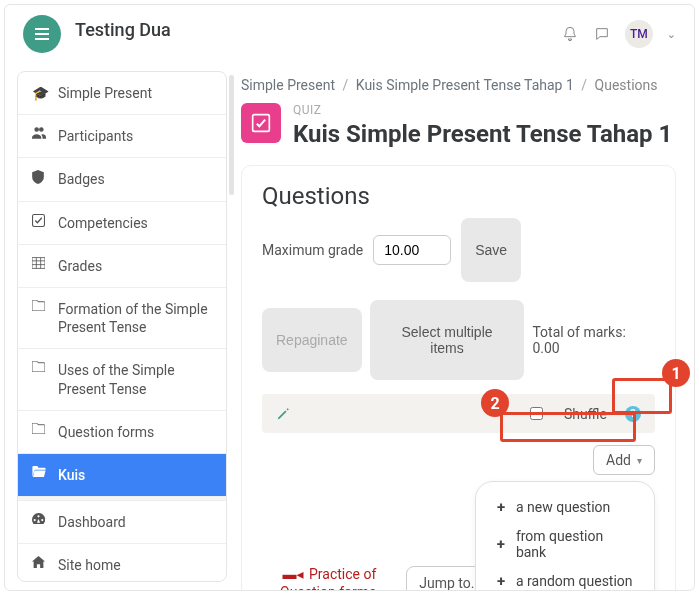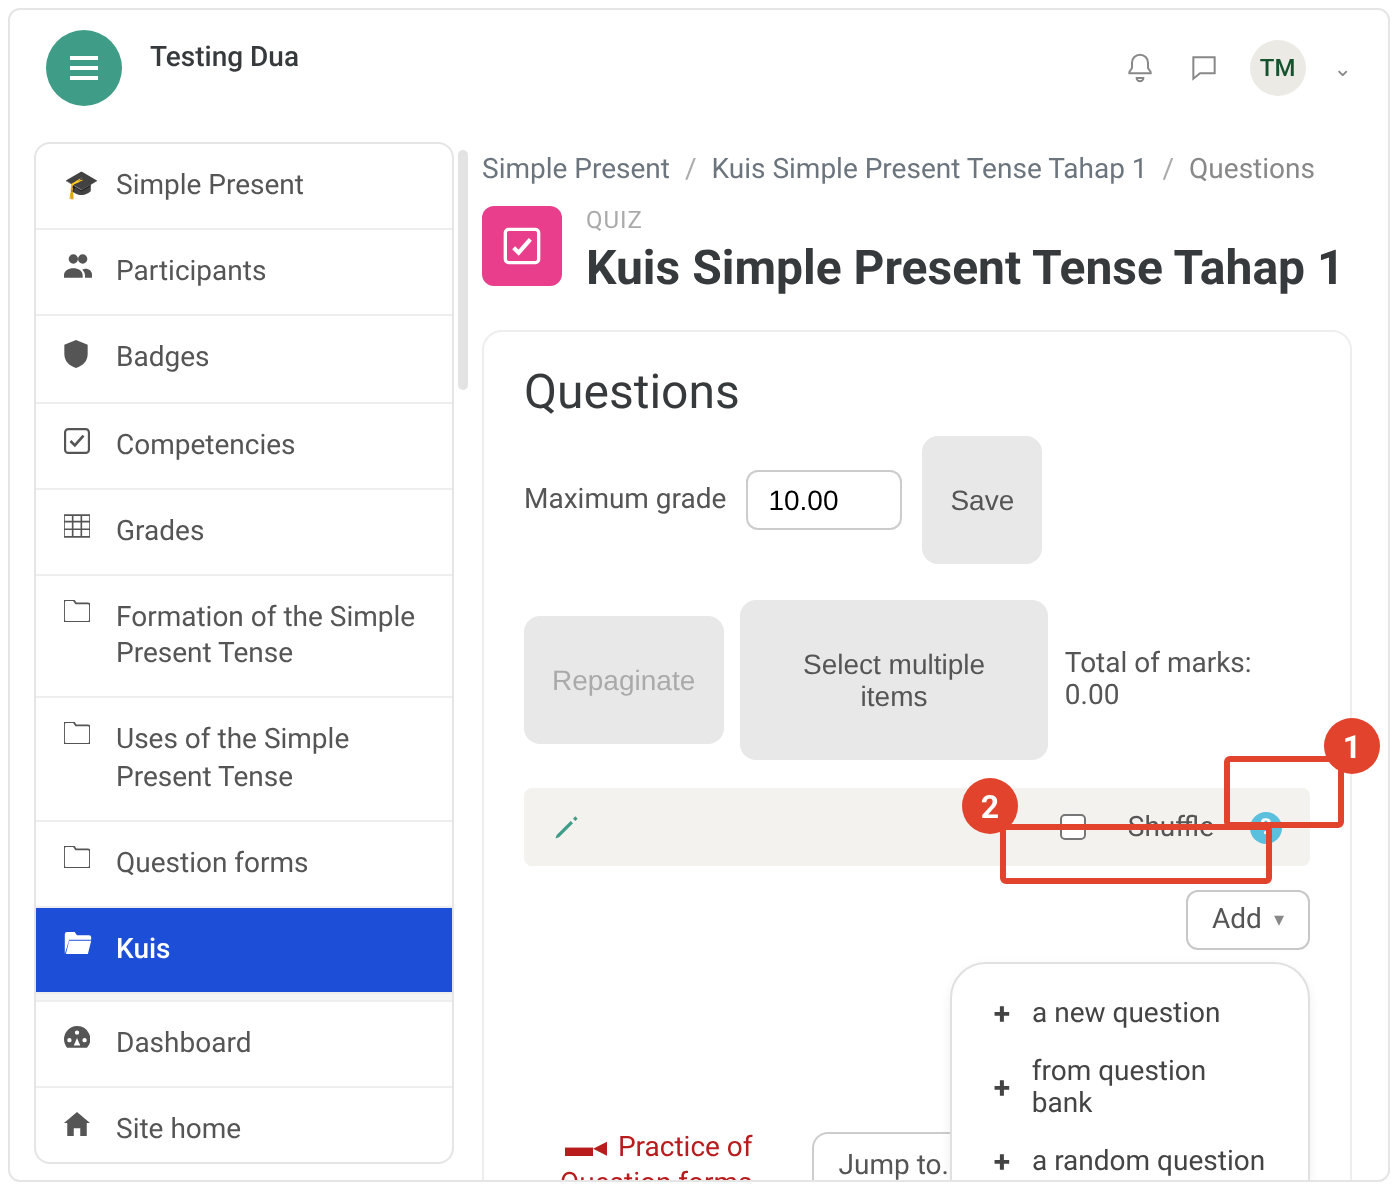--- a/index.html
+++ b/index.html
@@ -23,7 +23,7 @@
     display: flex; align-items: center; justify-content: center; margin-right: 14px;
     font-size: 16px;
   }
-  .site-name { font-size: 14px; font-weight: 500; color: #373a3c; margin-top: -10px; }
+  .site-name { font-size: 18px; font-weight: 500; color: #373a3c; margin-top: -10px; }
   .topbar-right { margin-left: auto; display: flex; align-items: center; gap: 14px; color: #777; }
   .icon-bell, .icon-chat { width: 18px; height: 18px; display: inline-flex; align-items: center; justify-content: center; }
   .user-name { color: #6c757d; font-size: 14px; }

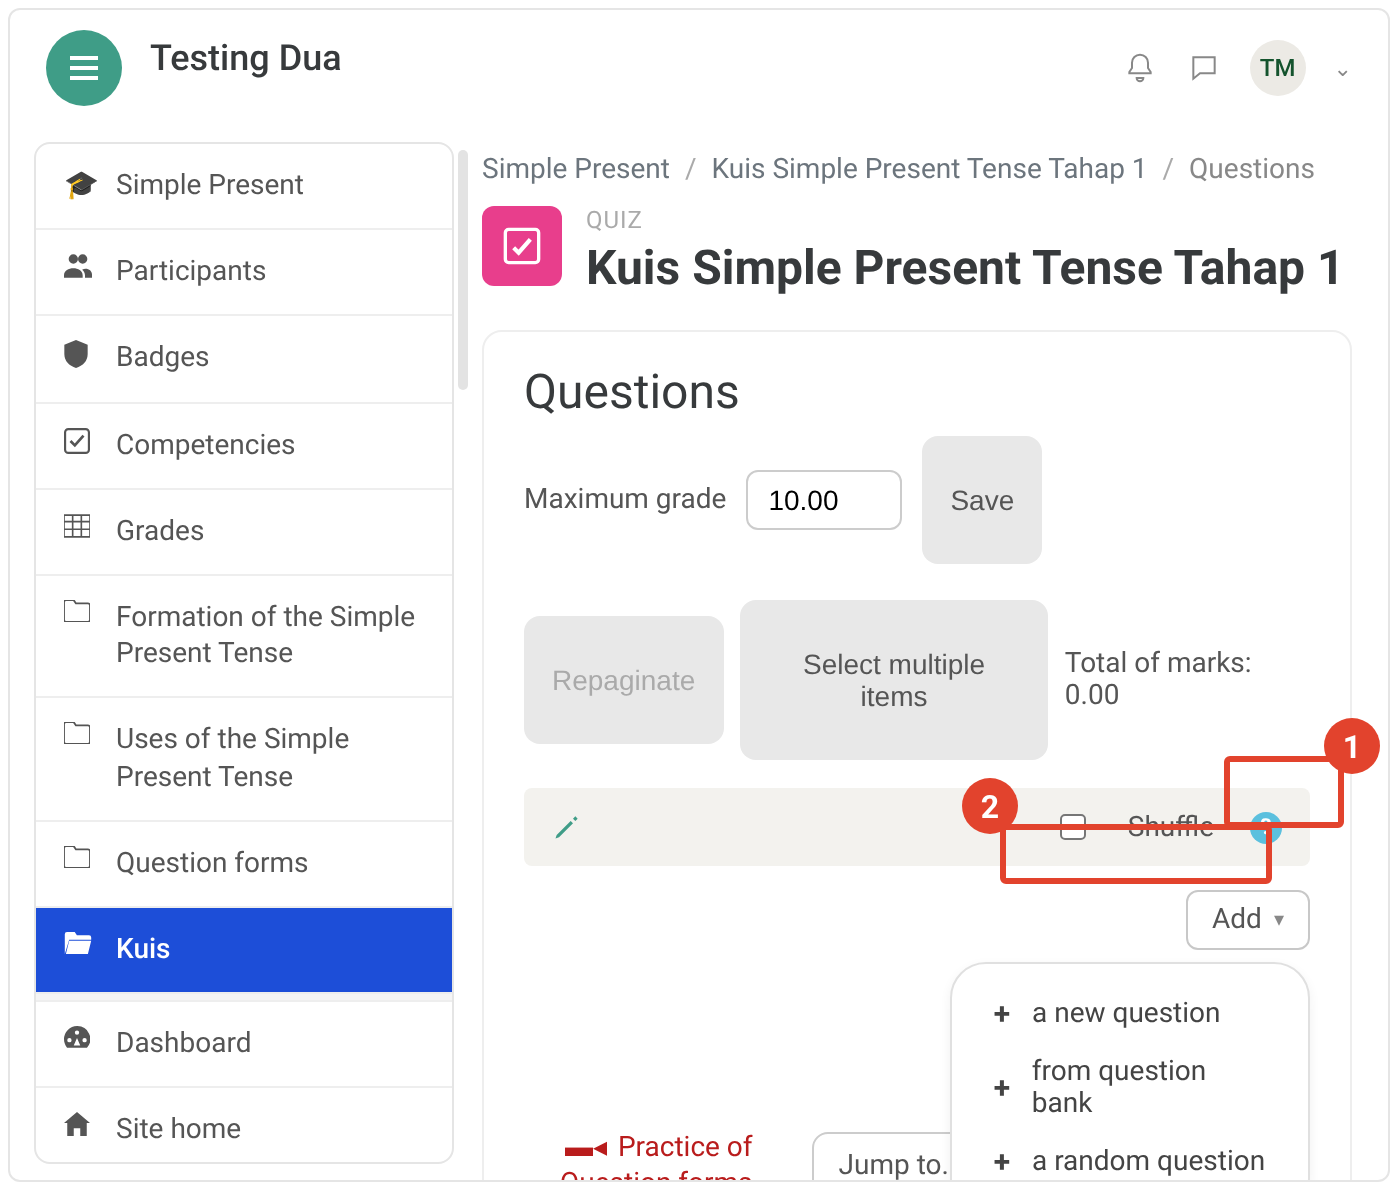--- a/index.html
+++ b/index.html
@@ -27,7 +27,7 @@
   .topbar-right { margin-left: auto; display: flex; align-items: center; gap: 14px; color: #777; }
   .icon-bell, .icon-chat { width: 18px; height: 18px; display: inline-flex; align-items: center; justify-content: center; }
   .user-name { color: #6c757d; font-size: 14px; }
-  .avatar { width: 28px; height: 28px; border-radius: 50%; background: #eceae5; color: #14532d; display: flex; align-items: center; justify-content: center; font-size: 12px; font-weight: 500; }
+  .avatar { width: 28px; height: 28px; border-radius: 50%; background: #eceae5; color: #4c1d95; display: flex; align-items: center; justify-content: center; font-size: 12px; font-weight: 500; }
   .chev-down { color: #888; font-size: 11px; }
 
   .body { display: flex; height: calc(100% - 58px); }

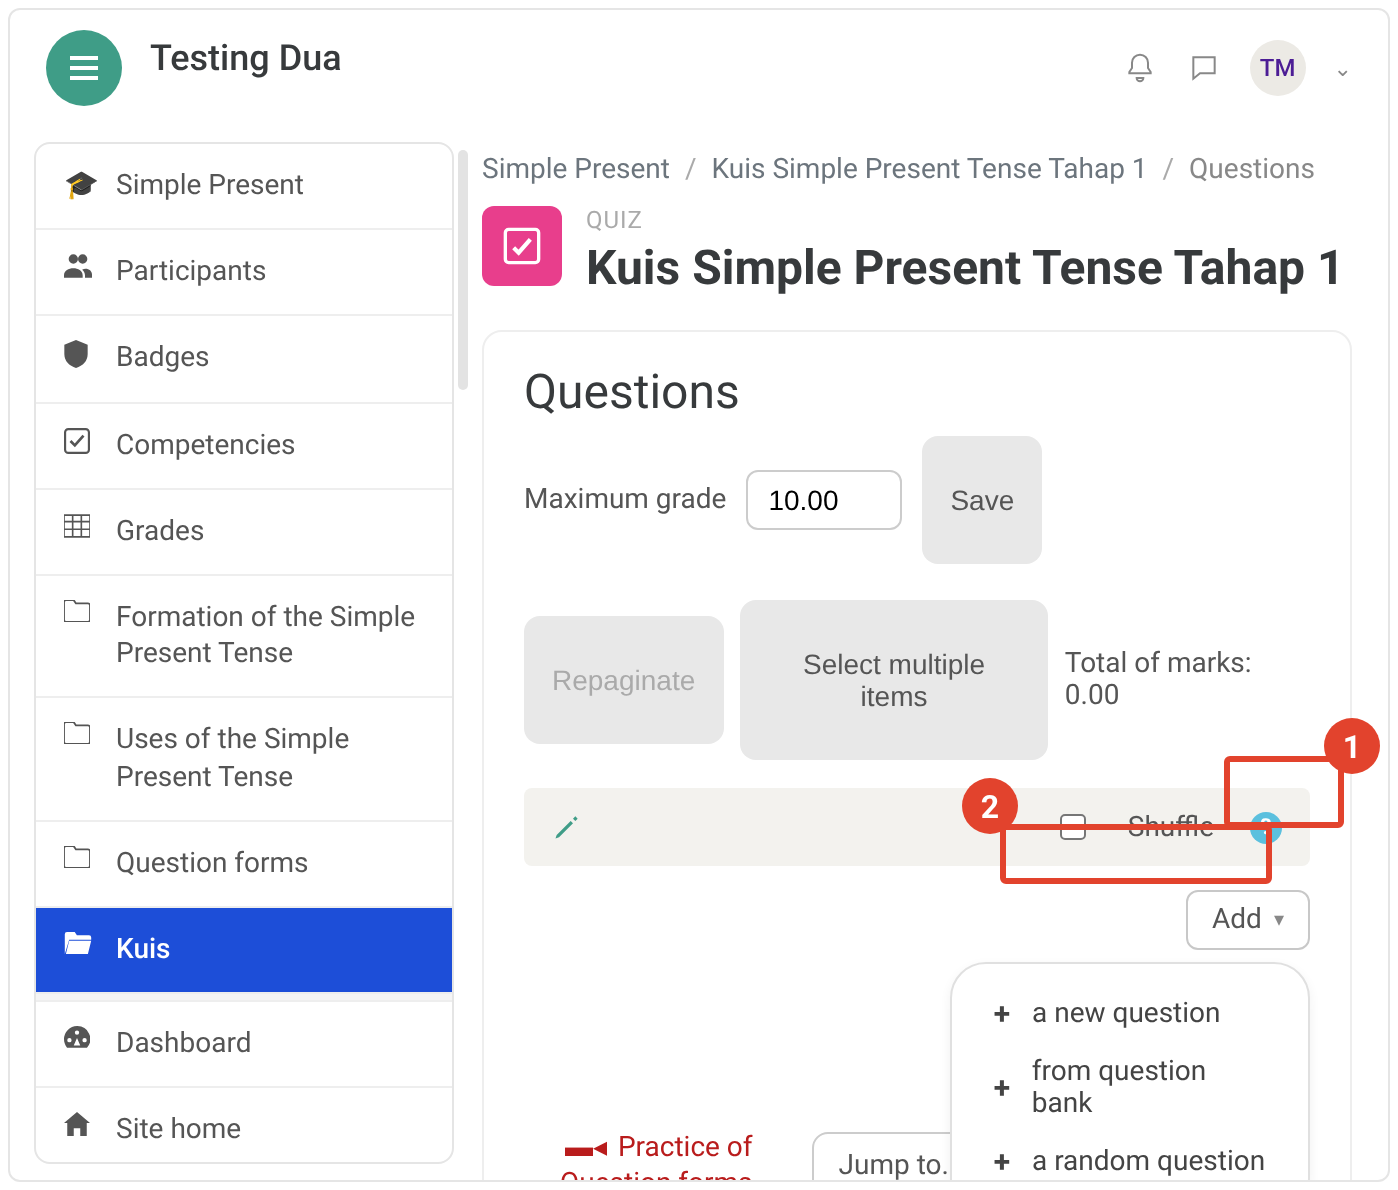--- a/index.html
+++ b/index.html
@@ -40,7 +40,7 @@
     border-bottom: 1px solid #eee; color: #555; font-size: 14px; line-height: 1.3;
   }
   .nav-item.indent { padding-left: 14px; }
-  .nav-item.active { background: #1d4ed8; color: #fff; font-weight: 500; }
+  .nav-item.active { background: #3b82f6; color: #fff; font-weight: 500; }
   .nav-icon { width: 16px; flex-shrink: 0; text-align: center; color: inherit; }
   .nav-label { flex: 1; }
   .nav-divider { height: 4px; background: #f5f5f5; border-bottom: 1px solid #eee; }

